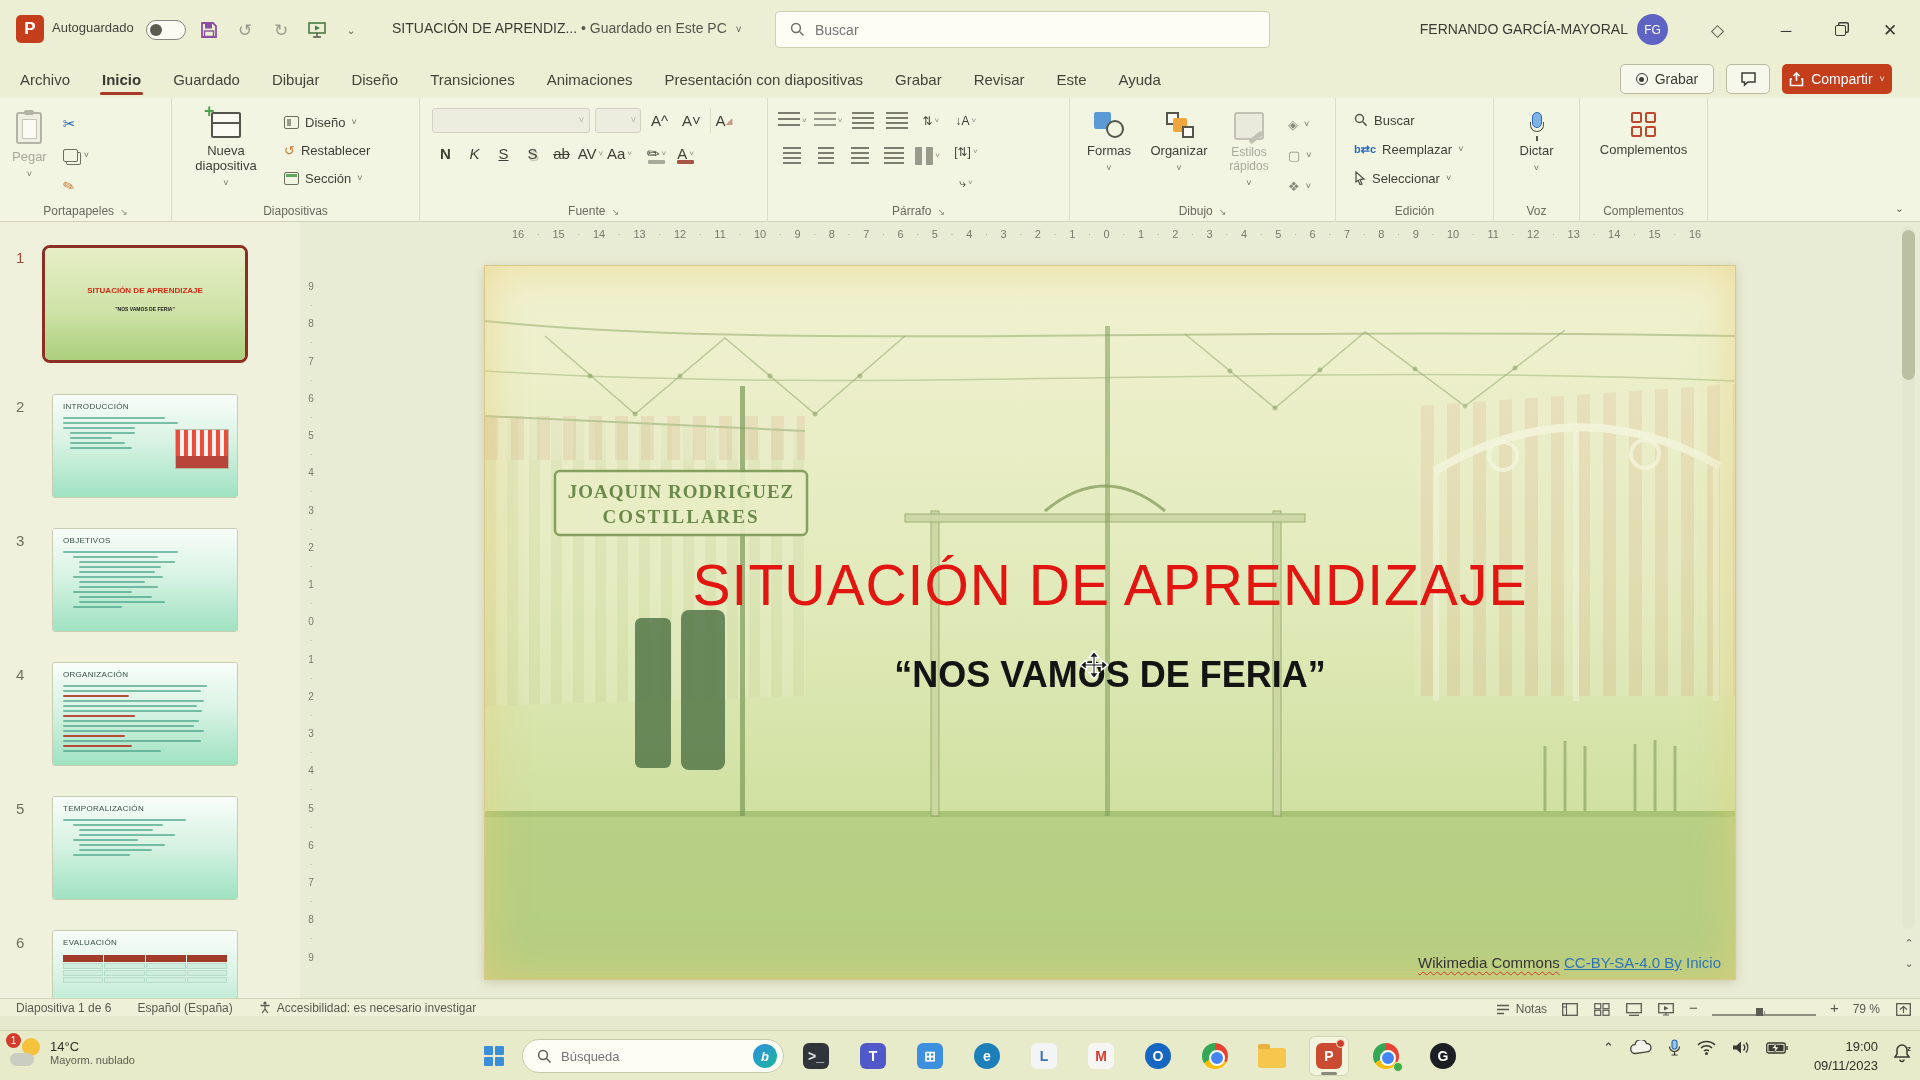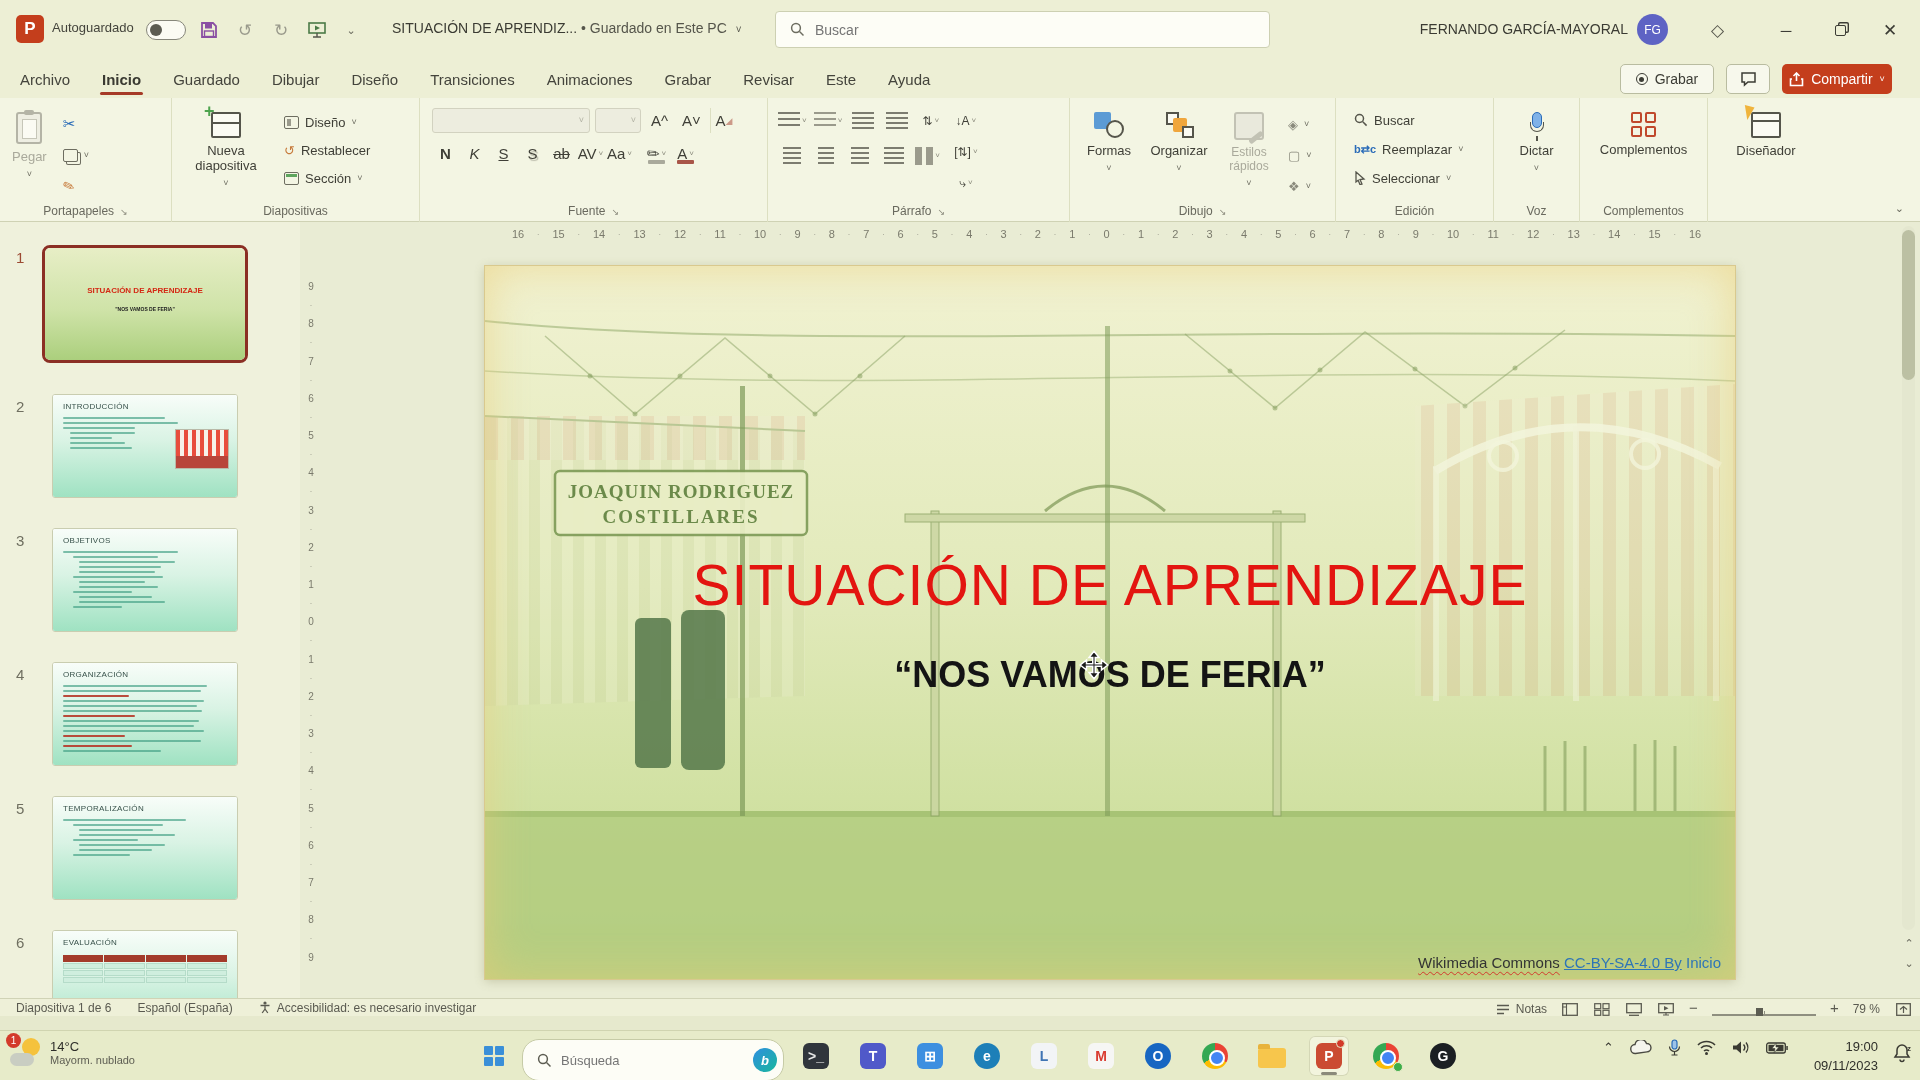--- a/index.html
+++ b/index.html
@@ -232,6 +232,7 @@
       <div class="tab">Diseño</div>
       <div class="tab">Transiciones</div>
       <div class="tab">Animaciones</div>
+      <div class="tab">Presentación con diapositivas</div>
       <div class="tab">Grabar</div>
       <div class="tab">Revisar</div>
       <div class="tab">Este</div>

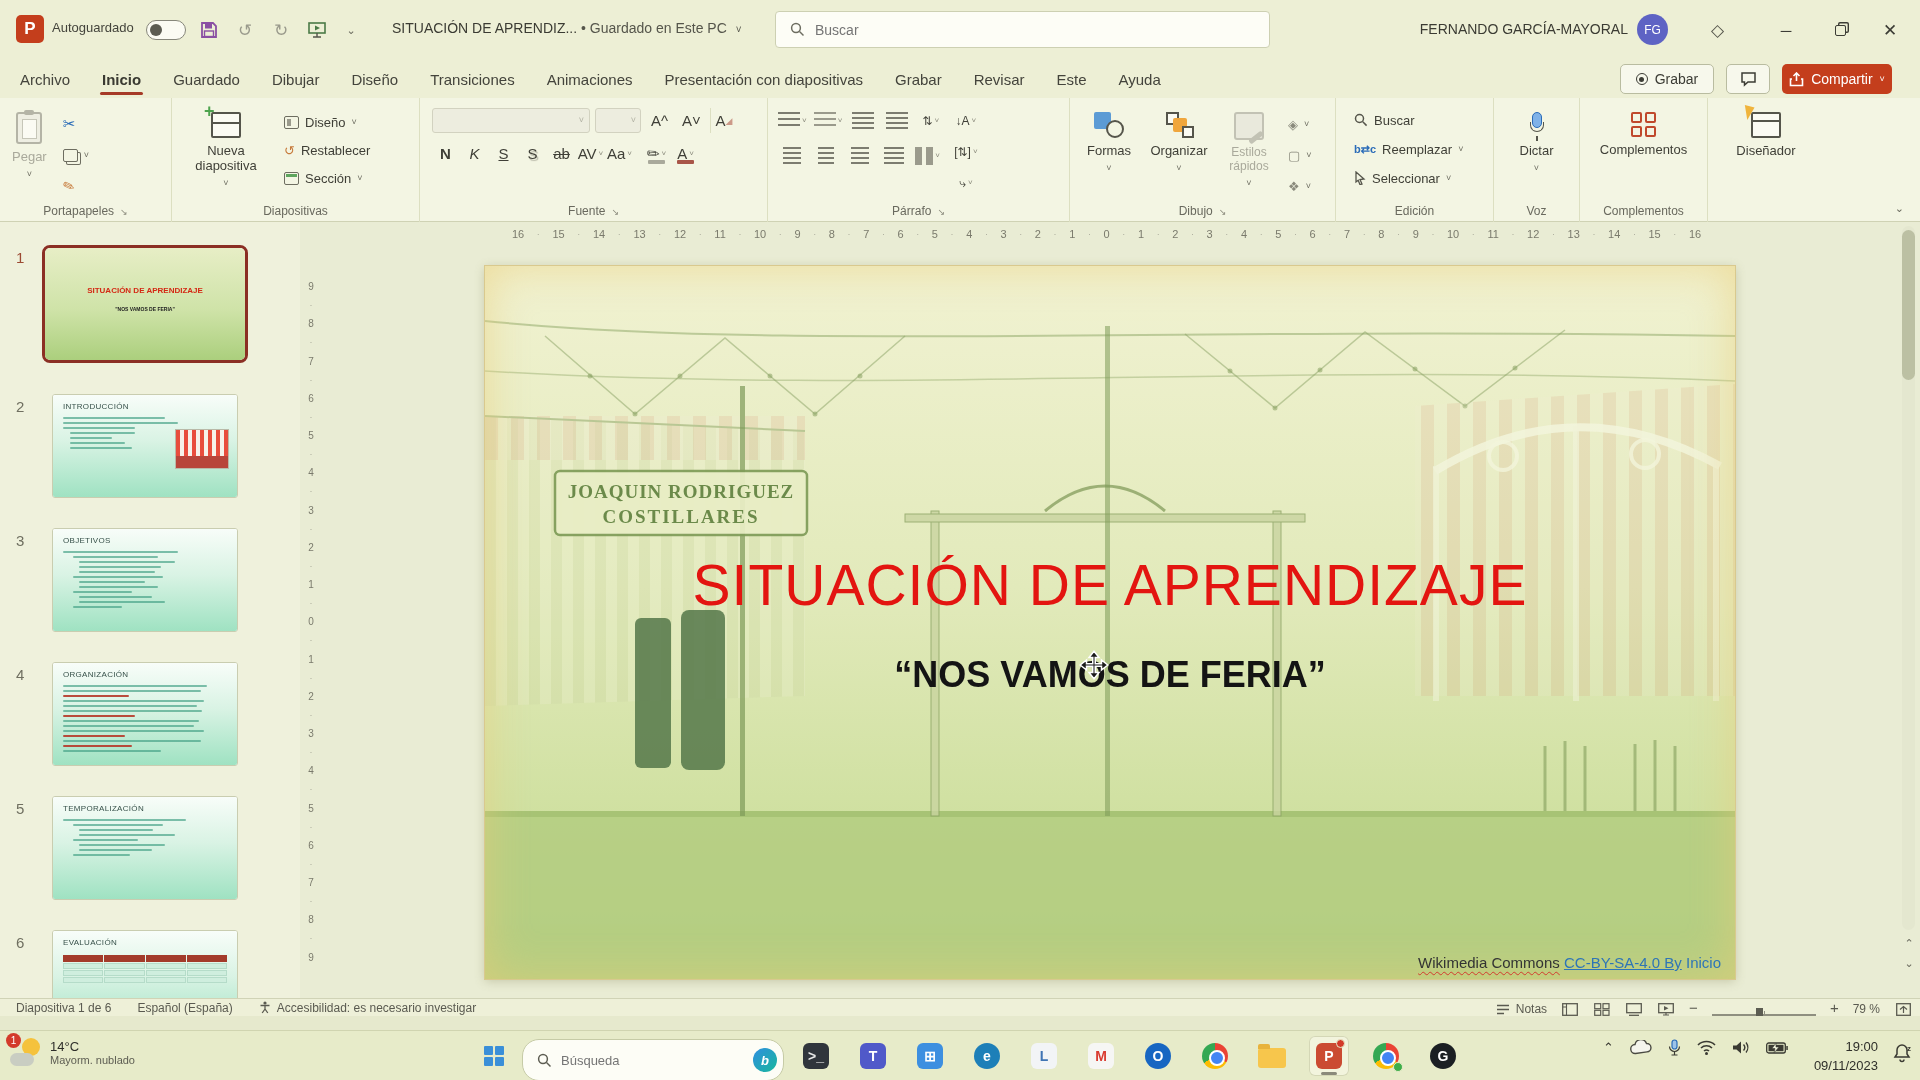--- a/index.html
+++ b/index.html
@@ -502,14 +502,6 @@
     <div class="glabel"><span>Complementos</span></div>
   </div>
 
-  <div class="rgroup" style="width:116px;border-right:none">
-    <div class="bigbtn" style="margin:6px auto 0">
-      <div class="designic">
-          <span class="bolt"></span>
-        </div>
-      <span>Diseñador</span>
-    </div>
-  </div>
 
   <div id="ribbon-collapse">⌄</div>
 </div>

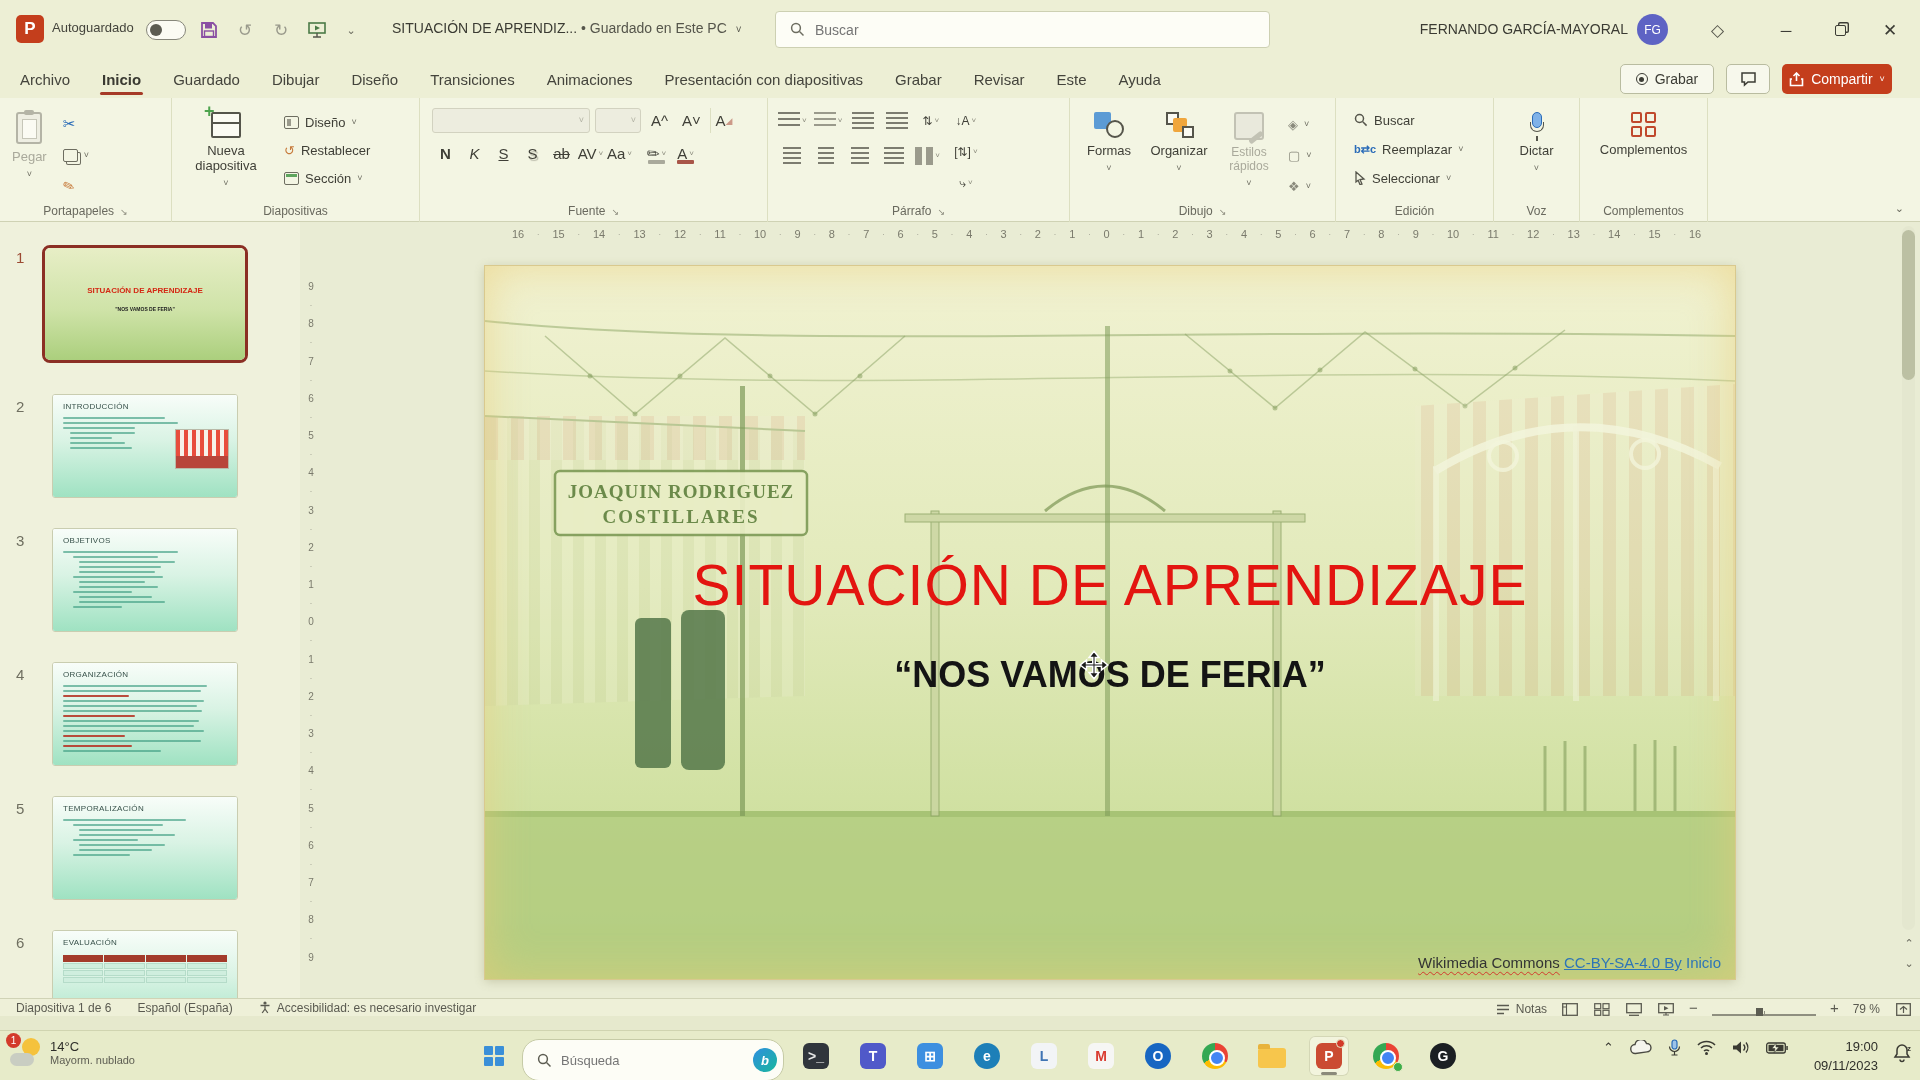--- a/index.html
+++ b/index.html
@@ -129,7 +129,7 @@
 #startbtn{position:absolute;left:478px;top:9px;width:32px;height:32px;display:flex;align-items:center;justify-content:center;border-radius:5px}
 .winlogo{display:grid;grid-template-columns:9px 9px;grid-template-rows:9px 9px;gap:2px}
 .winlogo span{background:#3a8fd8;border-radius:1px}
-#tbsearch{position:absolute;left:522px;top:8px;width:262px;height:42px;background:#fdfdf6;border:1px solid #c6cba6;border-radius:17px;display:flex;align-items:center;padding:0 6px 0 14px;gap:9px}
+#tbsearch{position:absolute;left:522px;top:8px;width:262px;height:34px;background:#fdfdf6;border:1px solid #c6cba6;border-radius:17px;display:flex;align-items:center;padding:0 6px 0 14px;gap:9px}
 #tbsearch input{border:none;outline:none;background:transparent;font-size:13px;color:#5d5d52;font-family:"Liberation Sans",sans-serif;width:170px}
 #bingball{margin-left:auto;width:24px;height:24px;border-radius:50%;background:linear-gradient(135deg,#2f8fe0,#19b79c);color:#fff;font-size:13px;display:flex;align-items:center;justify-content:center;font-style:italic;font-weight:bold}
 #tbapps{position:absolute;left:796px;top:5px;display:flex;gap:17px}

